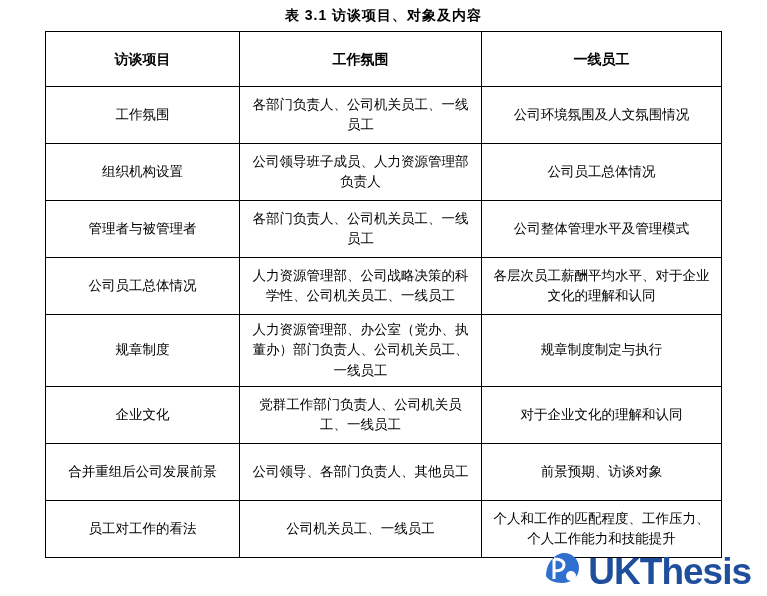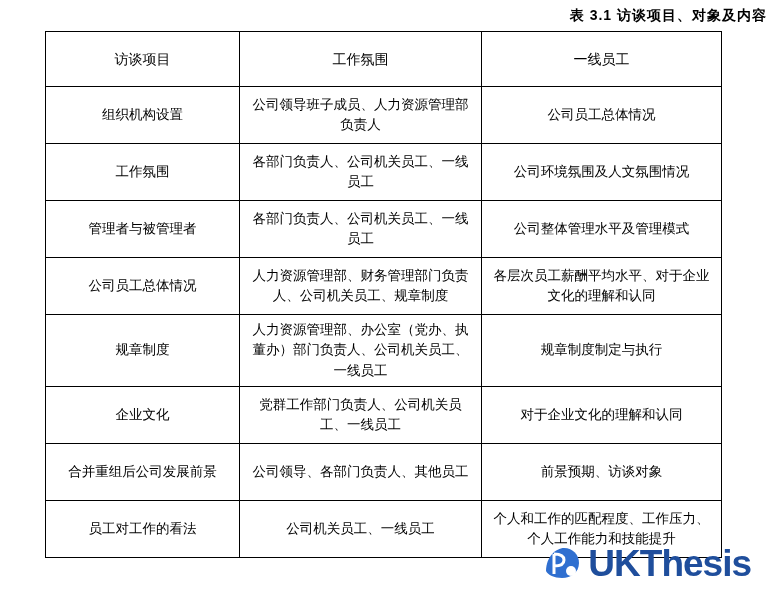--- a/index.html
+++ b/index.html
@@ -22,7 +22,7 @@
     box-sizing: border-box;
   }
   .caption {
-    text-align: right;
+    text-align: center;
     font-size: 14px;
     font-weight: bold;
     letter-spacing: 1px;

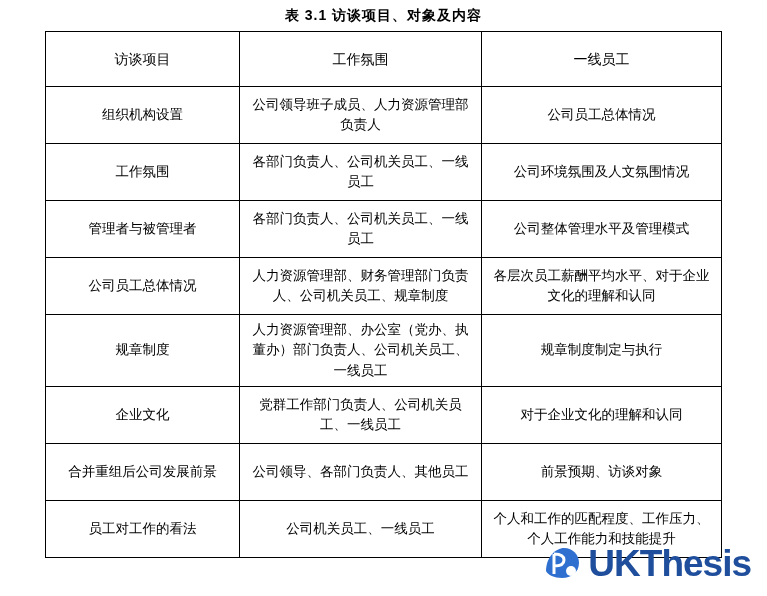--- a/index.html
+++ b/index.html
@@ -48,7 +48,7 @@
     font-family: "Liberation Sans", "DejaVu Sans", sans-serif;
   }
   table.interview-table th {
-    font-weight: normal;
+    font-weight: bold;
     height: 44px;
     font-size: 14px;
   }

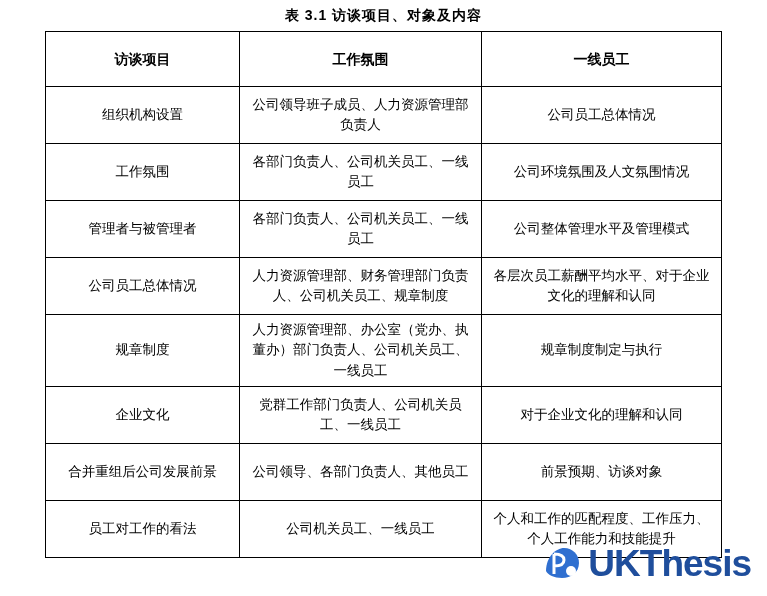--- a/index.html
+++ b/index.html
@@ -106,14 +106,14 @@
     </thead>
     <tbody>
       <tr>
+        <td class="row-cell">工作氛围</td>
+        <td class="row-cell">各部门负责人、公司机关员工、一线员工</td>
+        <td class="row-cell">公司环境氛围及人文氛围情况</td>
+      </tr>
+      <tr>
         <td class="row-cell">组织机构设置</td>
         <td class="row-cell">公司领导班子成员、人力资源管理部负责人</td>
         <td class="row-cell">公司员工总体情况</td>
-      </tr>
-      <tr>
-        <td class="row-cell">工作氛围</td>
-        <td class="row-cell">各部门负责人、公司机关员工、一线员工</td>
-        <td class="row-cell">公司环境氛围及人文氛围情况</td>
       </tr>
       <tr>
         <td class="row-cell">管理者与被管理者</td>

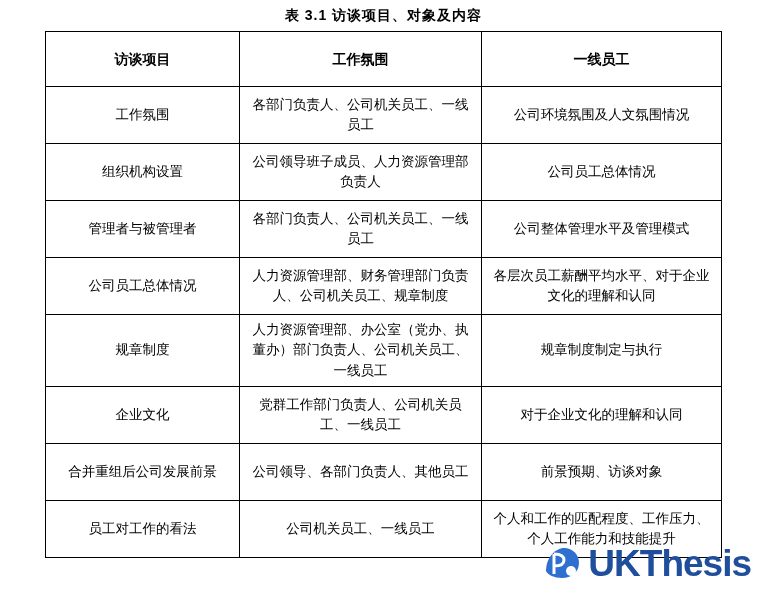--- a/index.html
+++ b/index.html
@@ -122,7 +122,7 @@
       </tr>
       <tr>
         <td class="row-cell">公司员工总体情况</td>
-        <td class="row-cell">人力资源管理部、财务管理部门负责人、公司机关员工、规章制度</td>
+        <td class="row-cell">人力资源管理部、公司战略决策的科学性、公司机关员工、一线员工</td>
         <td class="row-cell">各层次员工薪酬平均水平、对于企业文化的理解和认同</td>
       </tr>
       <tr>

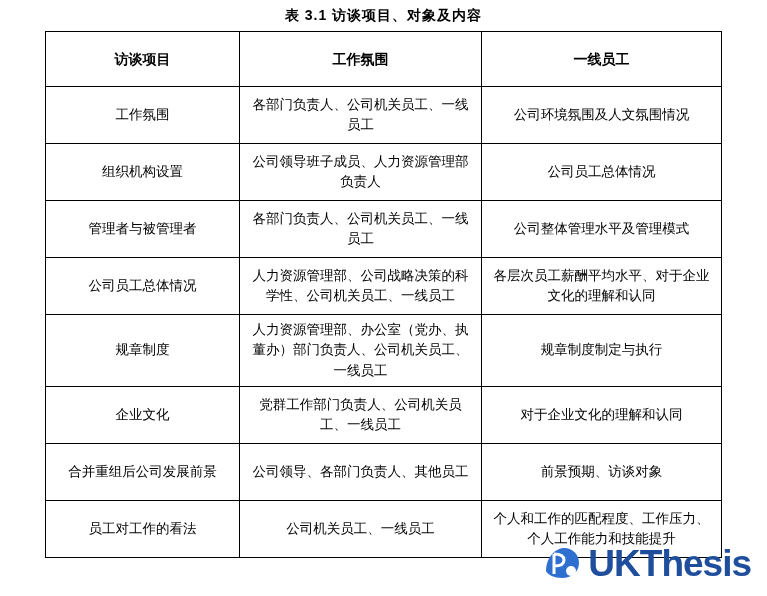--- a/index.html
+++ b/index.html
@@ -64,7 +64,7 @@
     right: 16px;
     bottom: 6px;
     display: flex;
-    align-items: center;
+    align-items: flex-end;
     height: 54px;
     pointer-events: none;
     margin-top: 28px;

